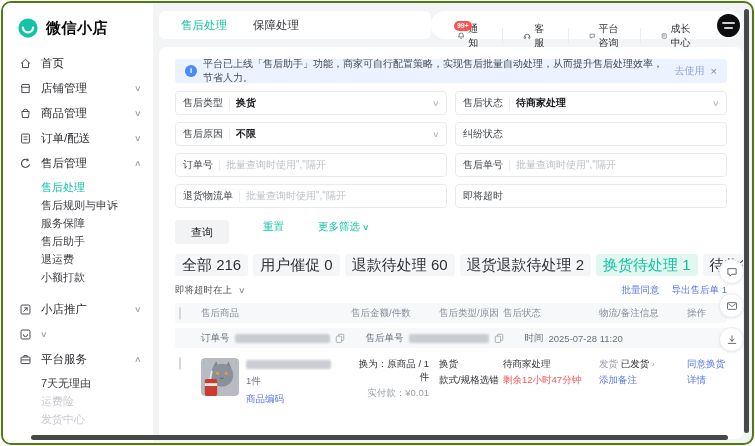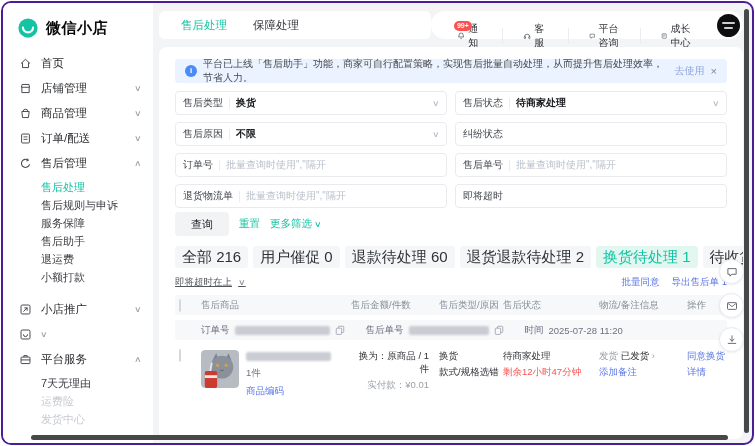--- a/index.html
+++ b/index.html
@@ -5,7 +5,7 @@
   * { box-sizing: border-box; margin: 0; padding: 0; }
   html,body { width:755px; height:446px; background:#fff; font-family:"Liberation Sans","DejaVu Sans",sans-serif; }
   .frame { position:absolute; left:1px; top:1px; width:753px; height:444px;
-           border:2px solid #4c1d95; border-radius:10px; background:#f3f4f6;
+           border:2px solid #4d7c0f; border-radius:10px; background:#f3f4f6;
            overflow:hidden; display:flex; }
 
   

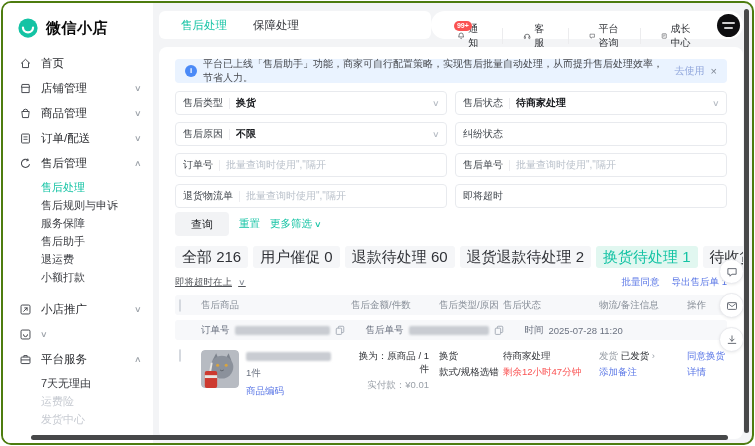--- a/index.html
+++ b/index.html
@@ -65,7 +65,7 @@
   .fph { color:#b9c0ca; flex:1; white-space:nowrap; overflow:hidden; }
   .fchev { color:#b5bbc3; font-size:8px; margin-left:4px; transform:scaleX(1.3); }
 
-  .actions-row { margin-top:4px; display:flex; align-items:center; gap:10px; }
+  .actions-row { margin-top:12px; display:flex; align-items:flex-start; gap:34px; }
   .btn-query { background:#f2f3f5; border:none; border-radius:4px; height:24px; padding:0 16px;
                font-size:11px; color:#202226; font-weight:500; cursor:pointer;
                font-family:inherit; }

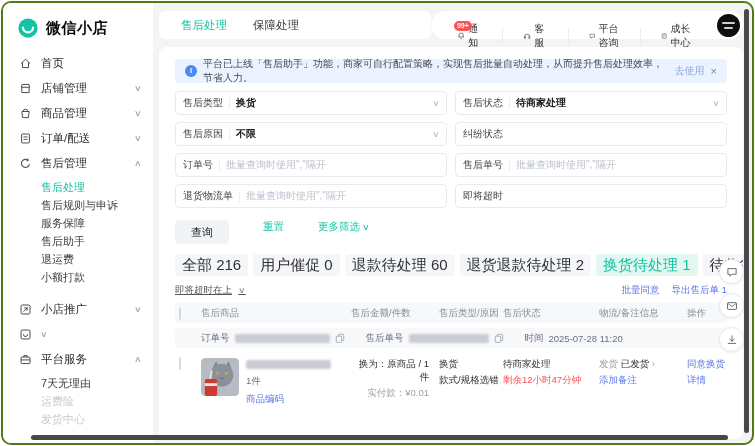--- a/index.html
+++ b/index.html
@@ -78,7 +78,7 @@
   .chip.active { background:#e1f7f0; color:#14c3a4; }
 
   .list-toolbar { margin-top:8px; display:flex; justify-content:space-between; align-items:center; font-size:9.5px; }
-  .sort { color:#54575c; display:flex; align-items:center; gap:3px; cursor:pointer;text-decoration:underline; }
+  .sort { color:#54575c; display:flex; align-items:center; gap:3px; cursor:pointer; }
   .sort .fchev { color:#8a9099; }
   .tb-links { display:flex; gap:12px; }
   .blue-link { color:#5875e6; cursor:pointer; white-space:nowrap; }

